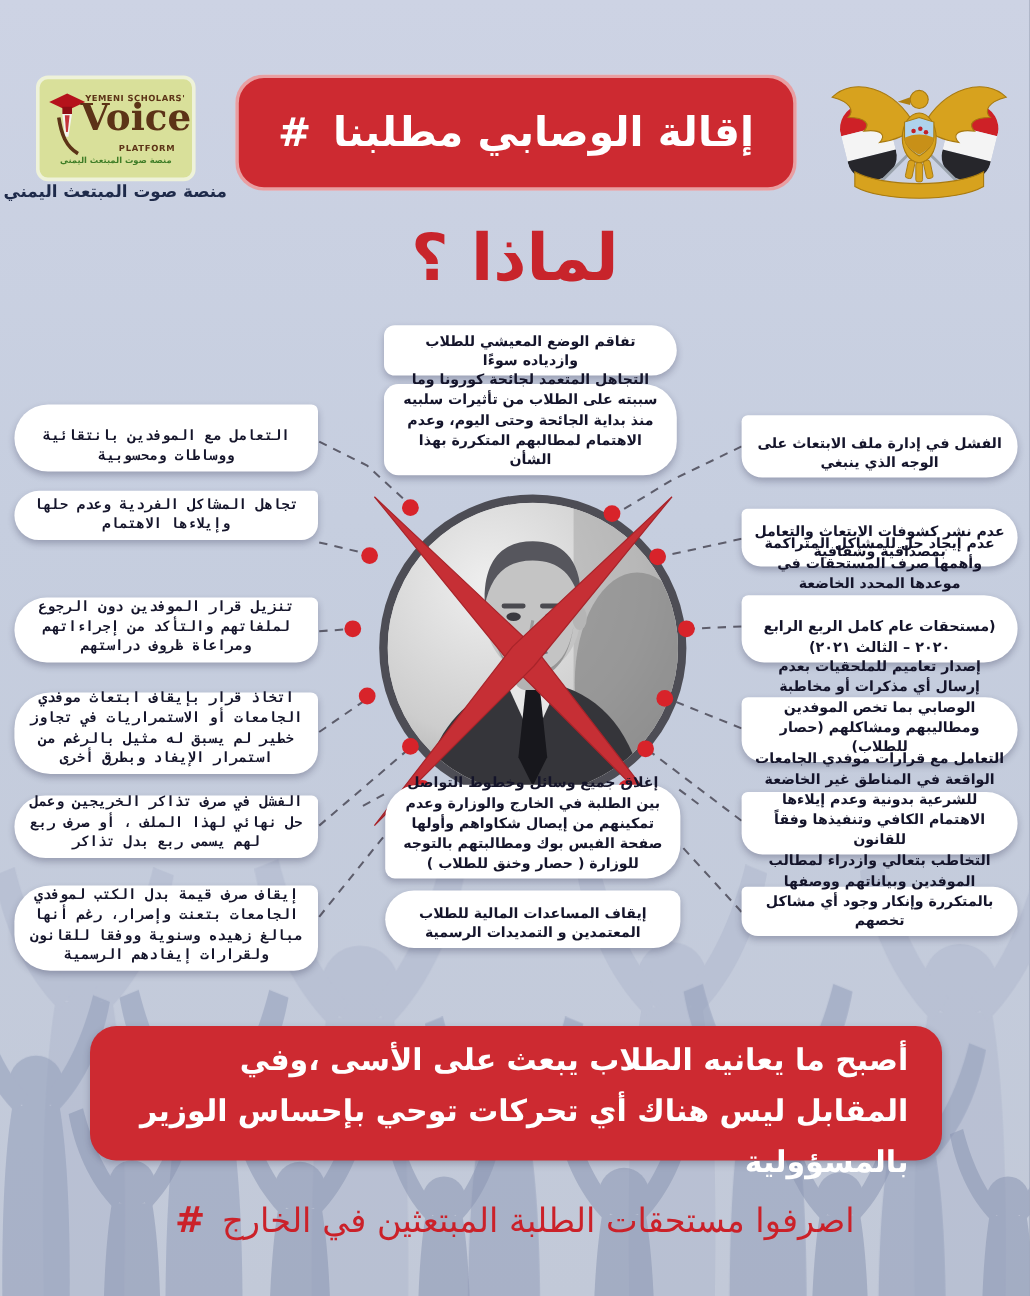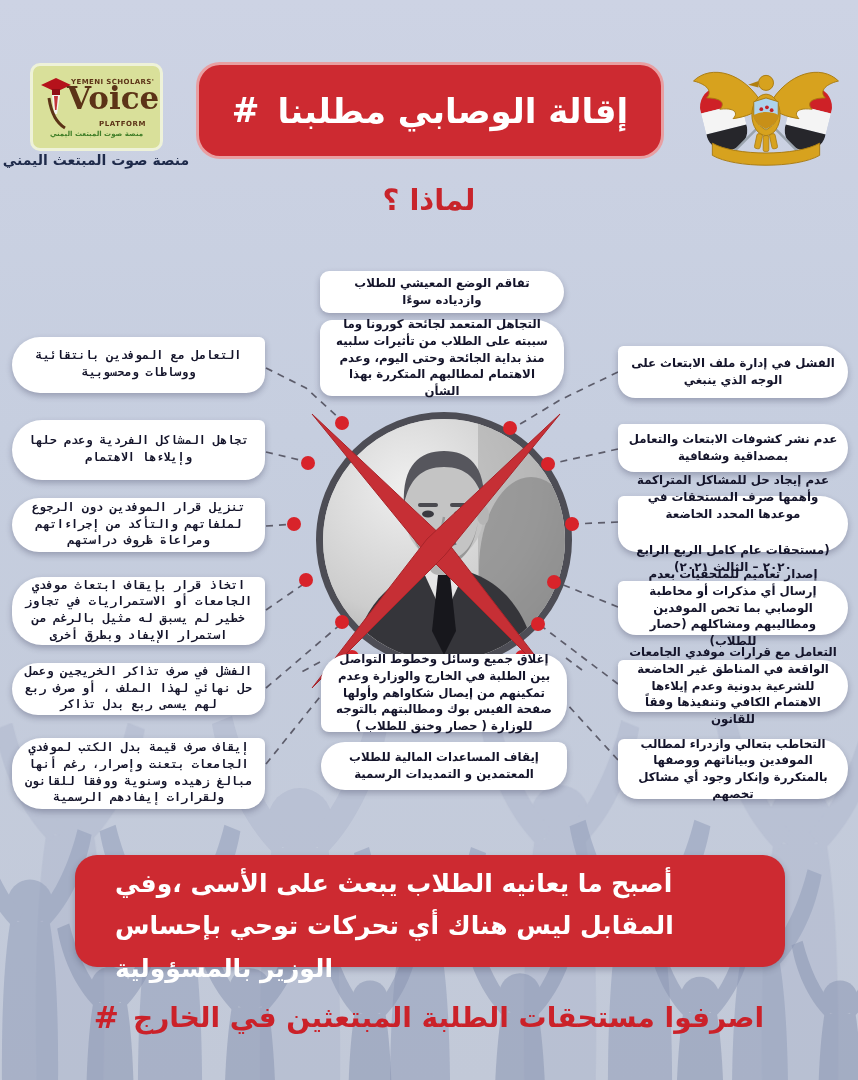--- a/index.html
+++ b/index.html
@@ -40,7 +40,7 @@
   .title-text{color:#fff;font-size:34px;font-weight:800;direction:rtl;}
   .emblem{position:absolute;left:686px;top:56px;z-index:4;}
   .why{position:absolute;left:0;right:0;top:183px;text-align:center;color:#c8242b;
-    font-size:29px;font-weight:800;direction:rtl;z-index:4;}
+    font-size:54px;font-weight:800;direction:rtl;z-index:4;}
   
   .photo-wrap{position:absolute;left:316px;top:412px;width:256px;height:256px;
     border-radius:50%;border:7px solid #4d4d55;overflow:hidden;z-index:2;

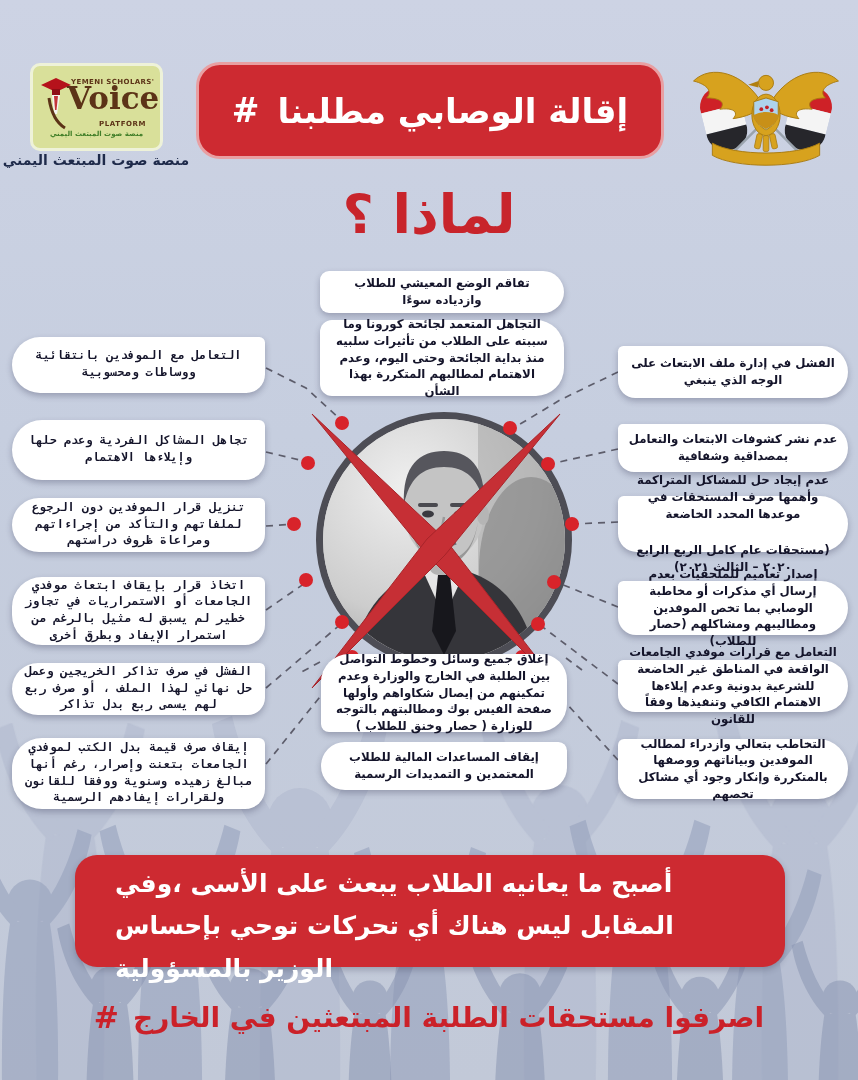--- a/index.html
+++ b/index.html
@@ -8,7 +8,7 @@
     font-family:"DejaVu Sans",sans-serif;}
   
   .callout{position:absolute;background:#fff;color:#14142a;font-weight:700;
-    display:flex;flex-direction:column;align-items:center;justify-content:center;
+    display:flex;flex-direction:column;align-items:center;justify-content:flex-end;
     text-align:center;direction:rtl;font-size:11.8px;line-height:1.42;
     padding:4px 10px;box-sizing:border-box;z-index:4;
     box-shadow:0 3px 6px rgba(30,30,60,.28);}

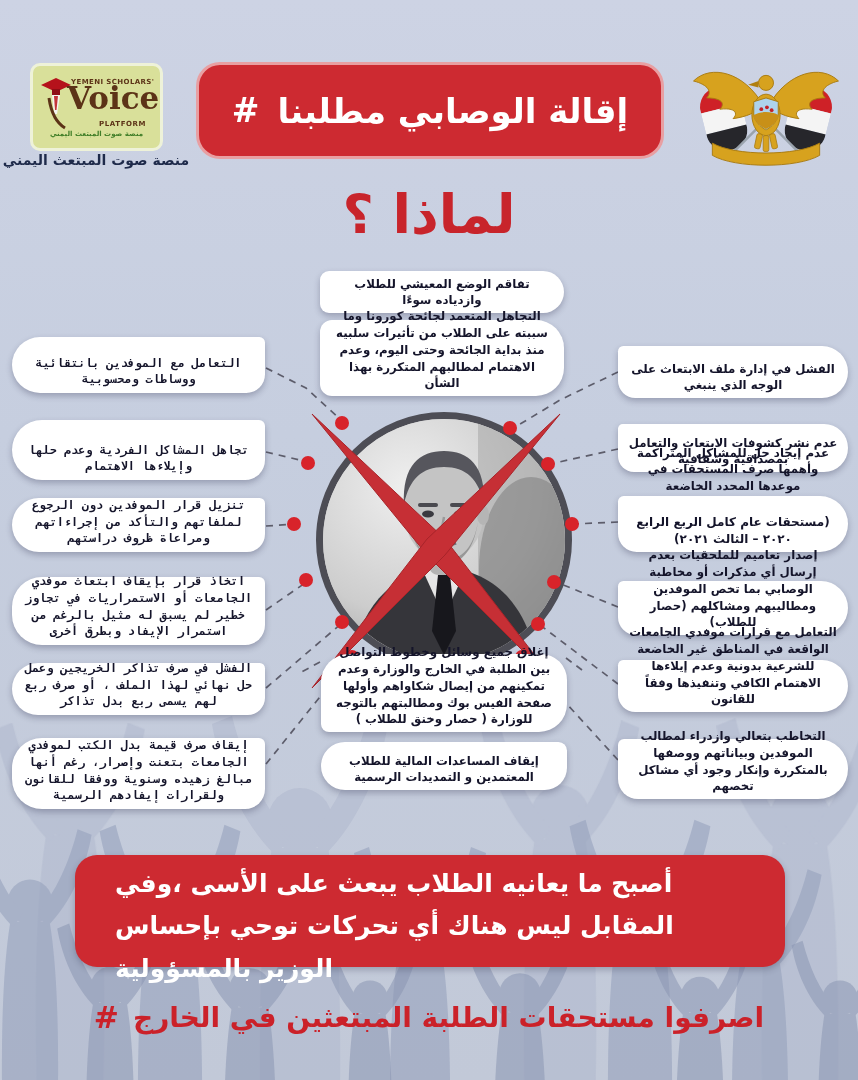--- a/index.html
+++ b/index.html
@@ -208,7 +208,7 @@
   <div class="callout co-left" style="left:12px;top:337px;width:253px;height:56px">
     <div>التعامل مع الموفدين بانتقائية ووساطات ومحسوبية</div>
   </div>
-  <div class="callout co-left" style="left:12px;top:420px;width:253px;height:60px">
+  <div class="callout co-left" style="left:12px;top:409px;width:253px;height:41px">
     <div>تجاهل المشاكل الفردية وعدم حلها وإيلاءها الاهتمام</div>
   </div>
   <div class="callout co-left" style="left:12px;top:498px;width:253px;height:54px">

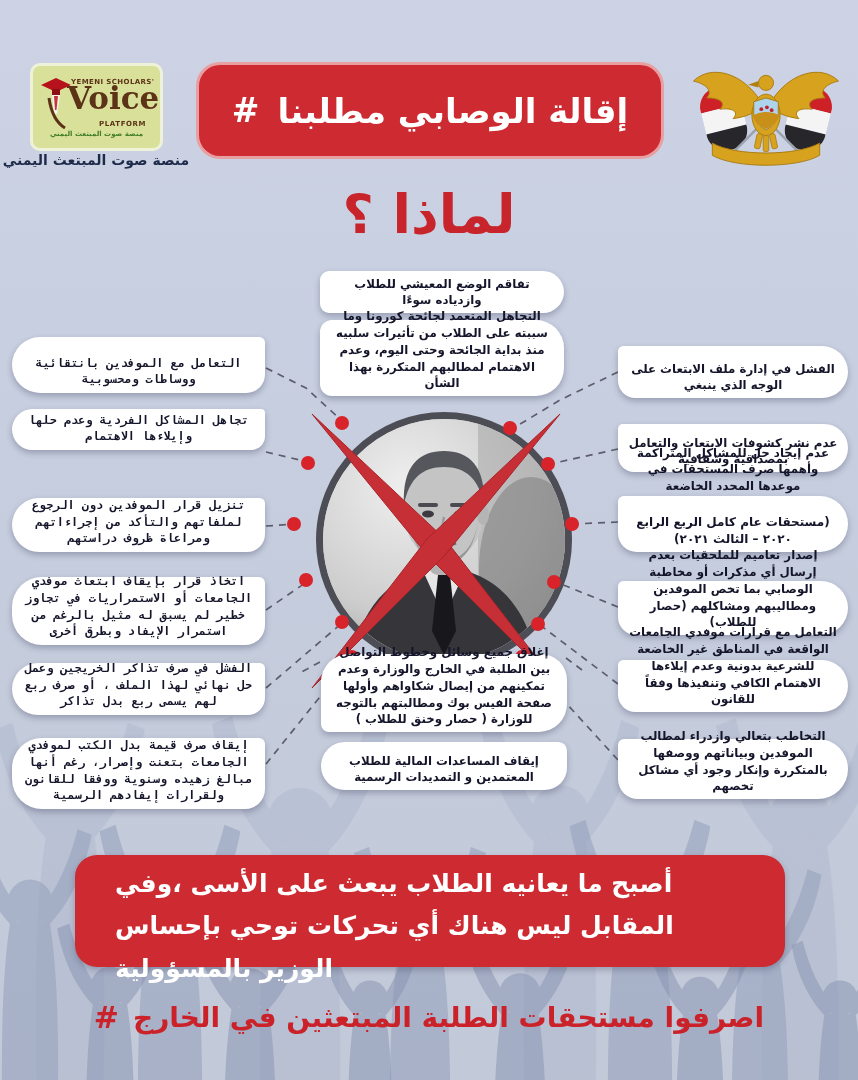--- a/index.html
+++ b/index.html
@@ -240,7 +240,7 @@
   <div class="callout co-right" style="left:618px;top:660px;width:230px;height:52px">
     <div>التعامل مع قرارات موفدي الجامعات الواقعة في المناطق غير الخاضعة للشرعية بدونية وعدم إيلاءها الاهتمام الكافي وتنفيذها وفقاً للقانون</div>
   </div>
-  <div class="callout co-right" style="left:618px;top:739px;width:230px;height:60px">
+  <div class="callout co-right" style="left:618px;top:739px;width:230px;height:41px">
     <div>التخاطب بتعالي وازدراء لمطالب الموفدين وبياناتهم ووصفها بالمتكررة وإنكار وجود أي مشاكل تخصهم</div>
   </div>
 

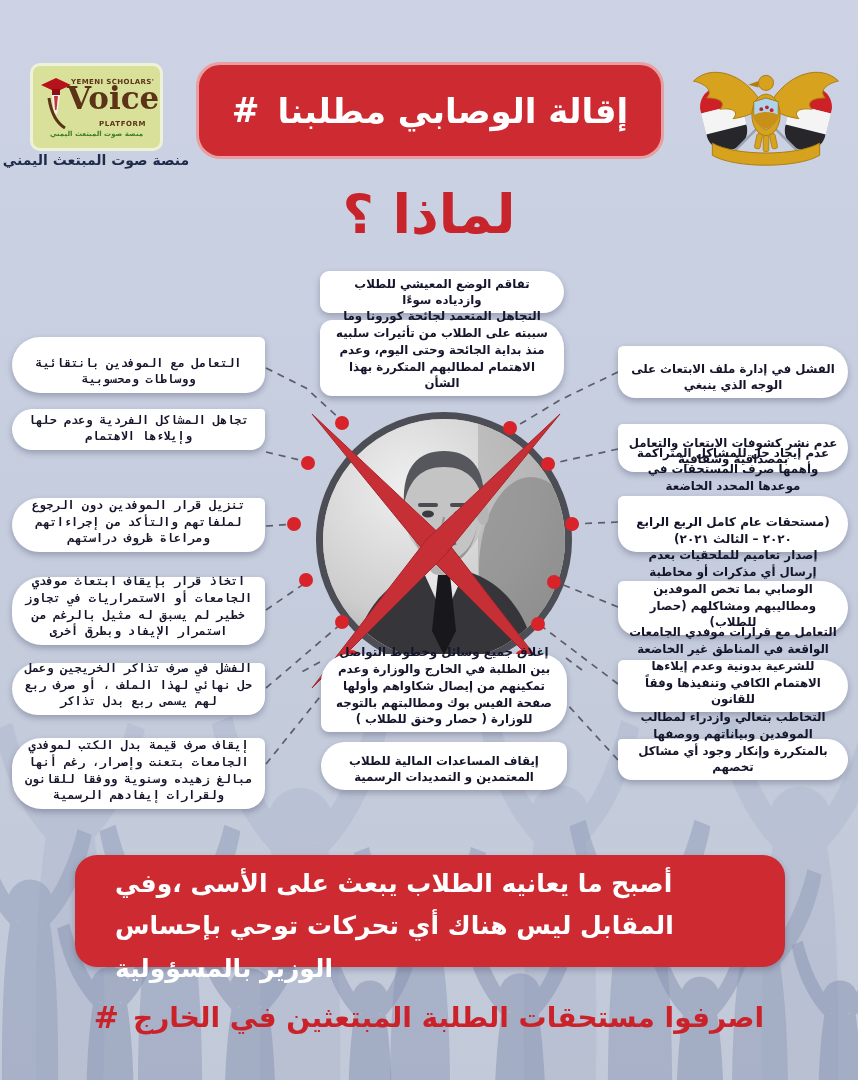--- a/index.html
+++ b/index.html
@@ -53,7 +53,7 @@
     background:#cd2a31;border-radius:22px;display:flex;align-items:center;
     justify-content:center;z-index:6;box-shadow:0 3px 6px rgba(30,30,60,.25);}
   .banner-text{color:#fff;font-size:25px;font-weight:800;direction:rtl;
-    text-align:left;line-height:1.7;padding:0 40px;margin-top:31px;}
+    text-align:right;line-height:1.7;padding:0 28px;margin-top:31px;}
   .hashtag{position:absolute;left:0;right:0;top:1000px;display:flex;
     justify-content:center;align-items:center;gap:14px;z-index:6;}
   .hashtag-hash{color:#cb2129;font-size:30px;font-weight:800;}

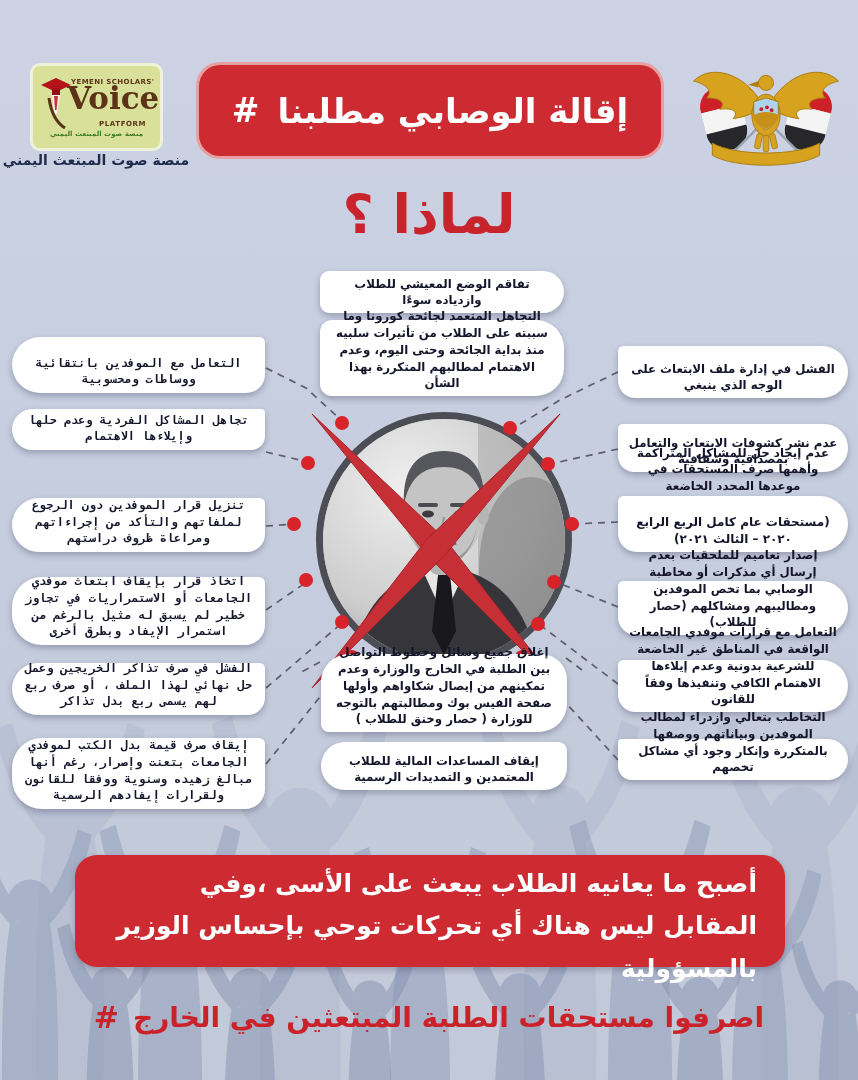--- a/index.html
+++ b/index.html
@@ -57,7 +57,7 @@
   .hashtag{position:absolute;left:0;right:0;top:1000px;display:flex;
     justify-content:center;align-items:center;gap:14px;z-index:6;}
   .hashtag-hash{color:#cb2129;font-size:30px;font-weight:800;}
-  .hashtag-text{color:#cb2129;font-size:28px;font-weight:700;direction:rtl;}
+  .hashtag-text{color:#cb2129;font-size:28px;font-weight:400;direction:rtl;}
 </style>
 </head>
 <body>

